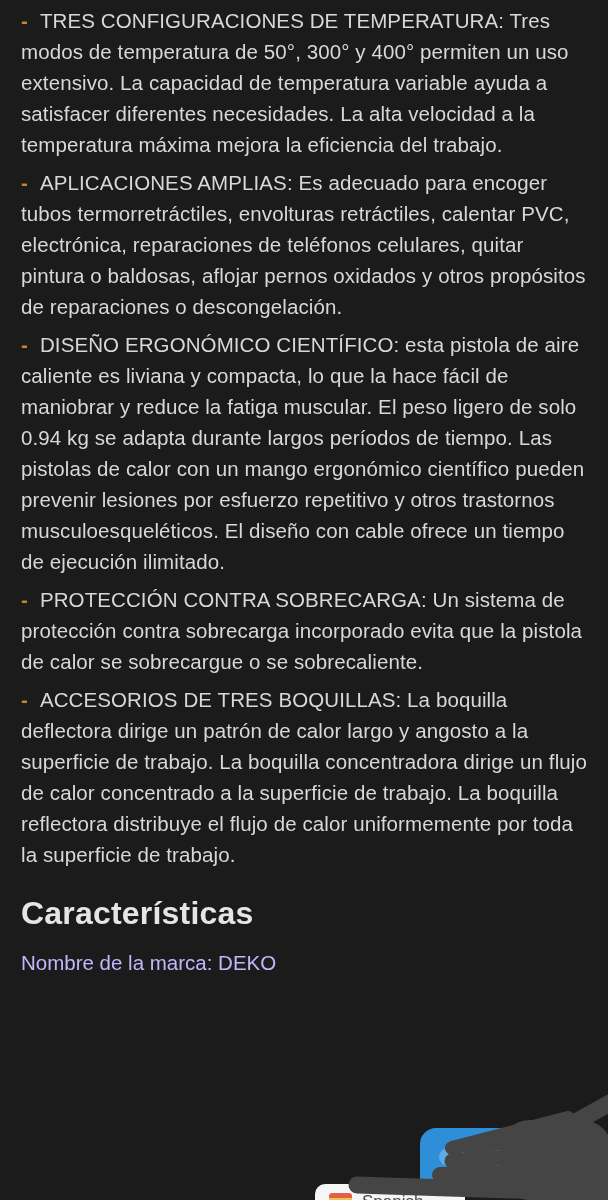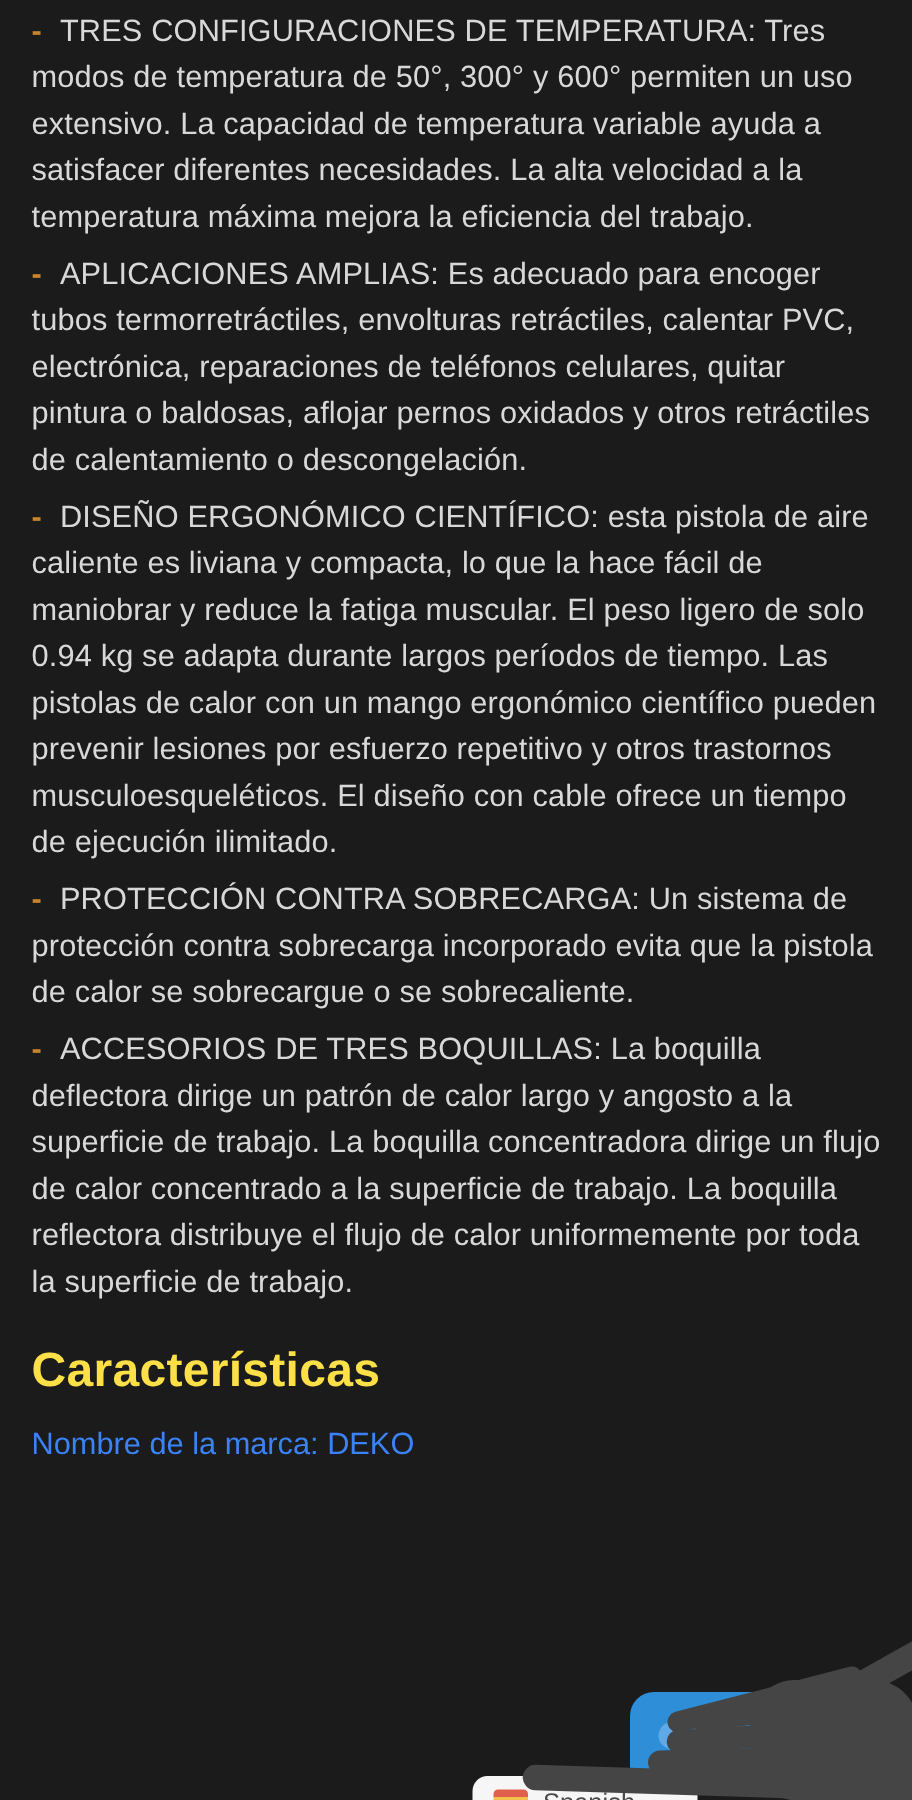--- a/index.html
+++ b/index.html
@@ -92,7 +92,7 @@
 
 <div class="content">
 
-  <p class="bullet"><span class="dash">-</span><span>TRES CONFIGURACIONES DE TEMPERATURA: Tres modos de temperatura de 50°, 300° y 600° permiten un uso extensivo. La capacidad de temperatura variable ayuda a satisfacer diferentes necesidades. La alta velocidad a la temperatura máxima mejora la eficiencia del trabajo.</span></p>
+  <p class="bullet"><span class="dash">-</span><span>TRES CONFIGURACIONES DE TEMPERATURA: Tres modos de temperatura de 50°, 300° y 400° permiten un uso extensivo. La capacidad de temperatura variable ayuda a satisfacer diferentes necesidades. La alta velocidad a la temperatura máxima mejora la eficiencia del trabajo.</span></p>
 
   <p class="bullet"><span class="dash">-</span><span>APLICACIONES AMPLIAS: Es adecuado para encoger tubos termorretráctiles, envolturas retráctiles, calentar PVC, electrónica, reparaciones de teléfonos celulares, quitar pintura o baldosas, aflojar pernos oxidados y otros retráctiles de calentamiento o descongelación.</span></p>
 

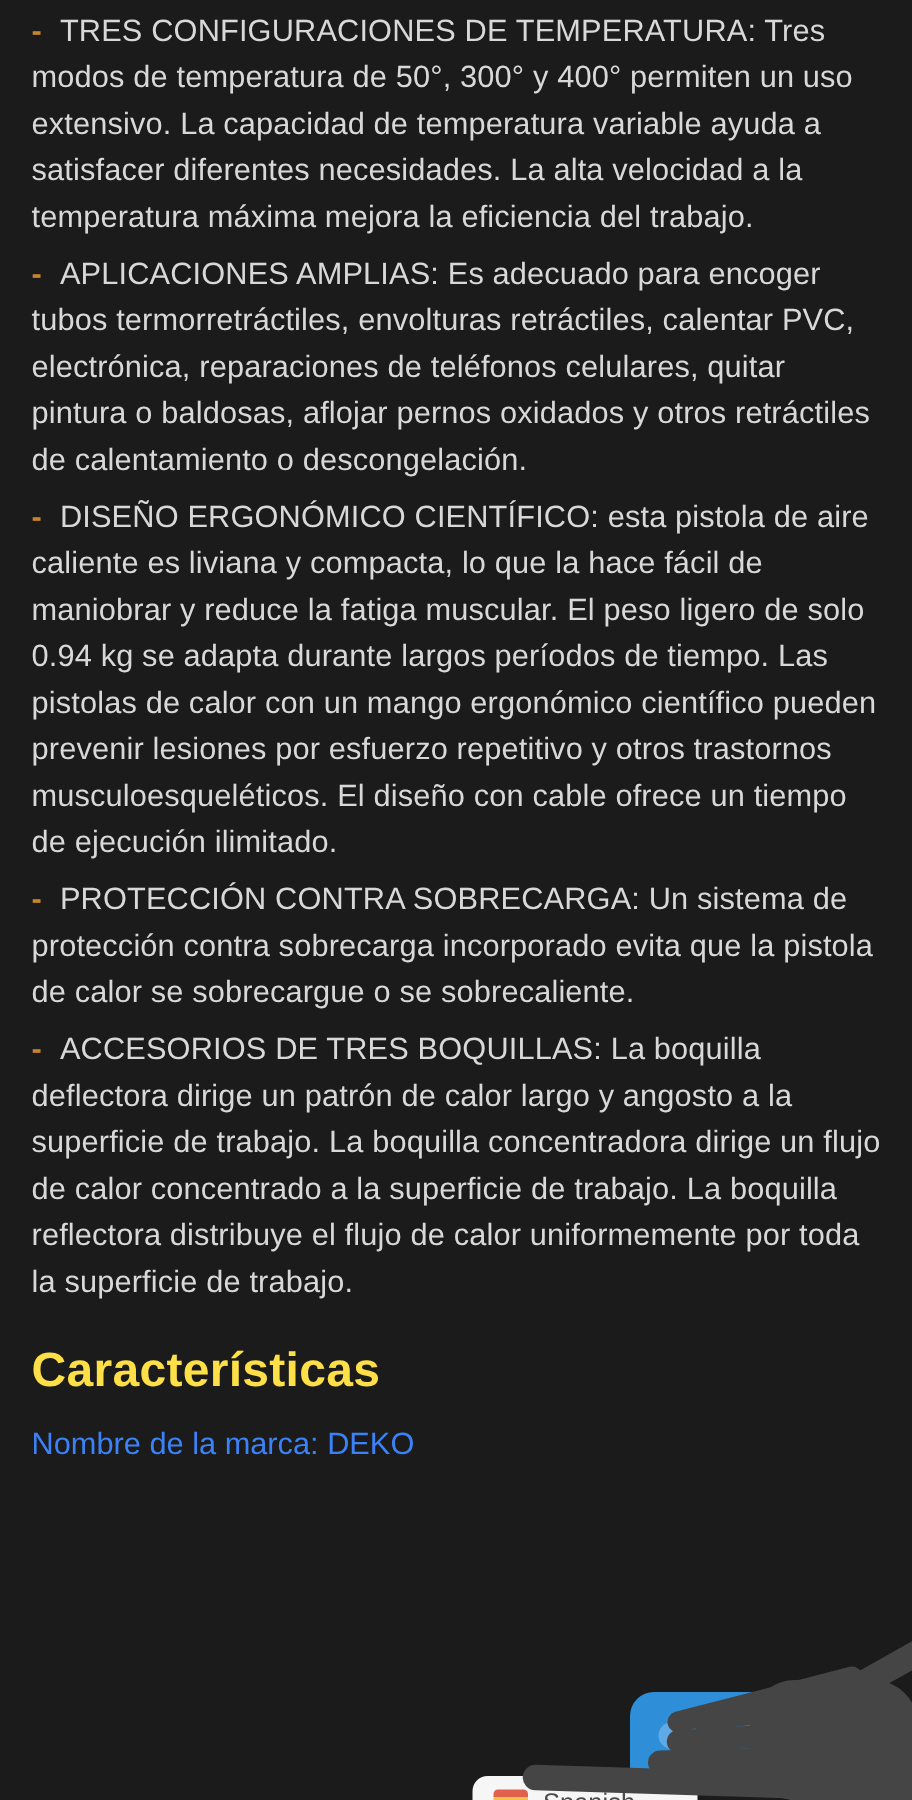--- a/index.html
+++ b/index.html
@@ -94,7 +94,7 @@
 
   <p class="bullet"><span class="dash">-</span><span>TRES CONFIGURACIONES DE TEMPERATURA: Tres modos de temperatura de 50°, 300° y 400° permiten un uso extensivo. La capacidad de temperatura variable ayuda a satisfacer diferentes necesidades. La alta velocidad a la temperatura máxima mejora la eficiencia del trabajo.</span></p>
 
-  <p class="bullet"><span class="dash">-</span><span>APLICACIONES AMPLIAS: Es adecuado para encoger tubos termorretráctiles, envolturas retráctiles, calentar PVC, electrónica, reparaciones de teléfonos celulares, quitar pintura o baldosas, aflojar pernos oxidados y otros retráctiles de calentamiento o descongelación.</span></p>
+  <p class="bullet"><span class="dash">-</span><span>APLICACIONES AMPLIAS: Es adecuado para encoger tubos termorretráctiles, envolturas retráctiles, calentar PVC, electrónica, reparaciones de teléfonos celulares, quitar pintura o baldosas, aflojar pernos oxidados y otros propósitos de reparaciones o descongelación.</span></p>
 
   <p class="bullet"><span class="dash">-</span><span>DISEÑO ERGONÓMICO CIENTÍFICO: esta pistola de aire caliente es liviana y compacta, lo que la hace fácil de maniobrar y reduce la fatiga muscular. El peso ligero de solo 0.94 kg se adapta durante largos períodos de tiempo. Las pistolas de calor con un mango ergonómico científico pueden prevenir lesiones por esfuerzo repetitivo y otros trastornos musculoesqueléticos. El diseño con cable ofrece un tiempo de ejecución ilimitado.</span></p>
 

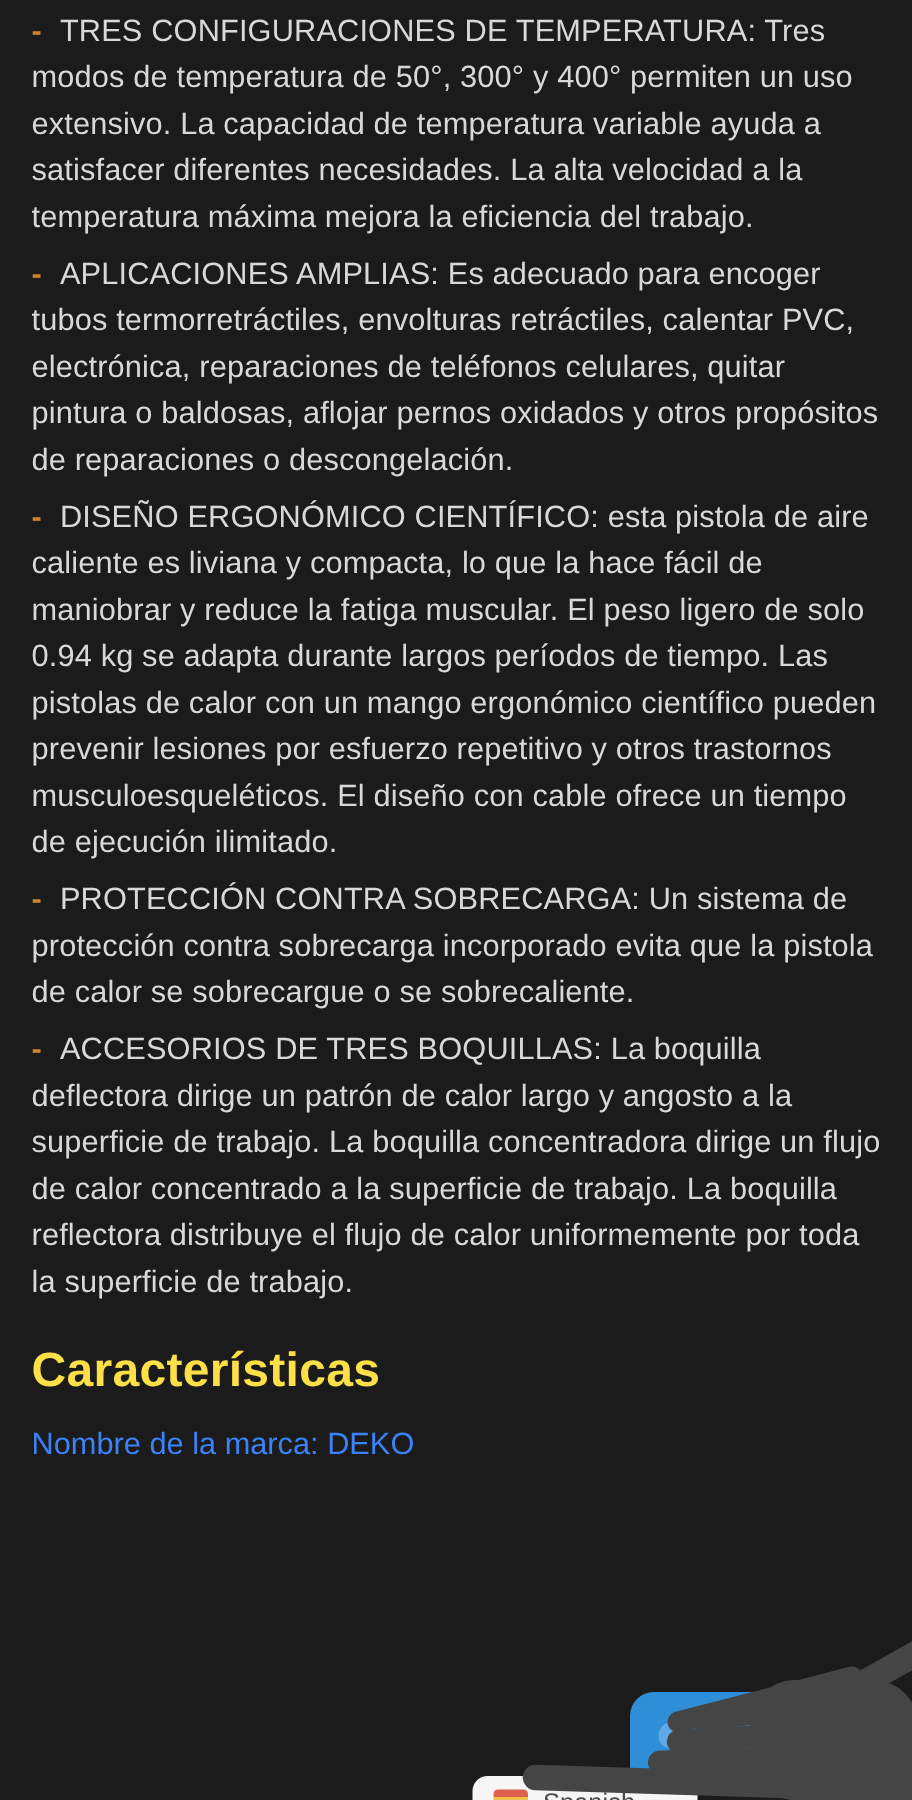--- a/index.html
+++ b/index.html
@@ -34,7 +34,7 @@
     font-size: 32px;
     line-height: 38px;
     font-weight: 700;
-    color: #fde047;
+    color: #e5e5e5;
     letter-spacing: 0.2px;
   }
   .spec {

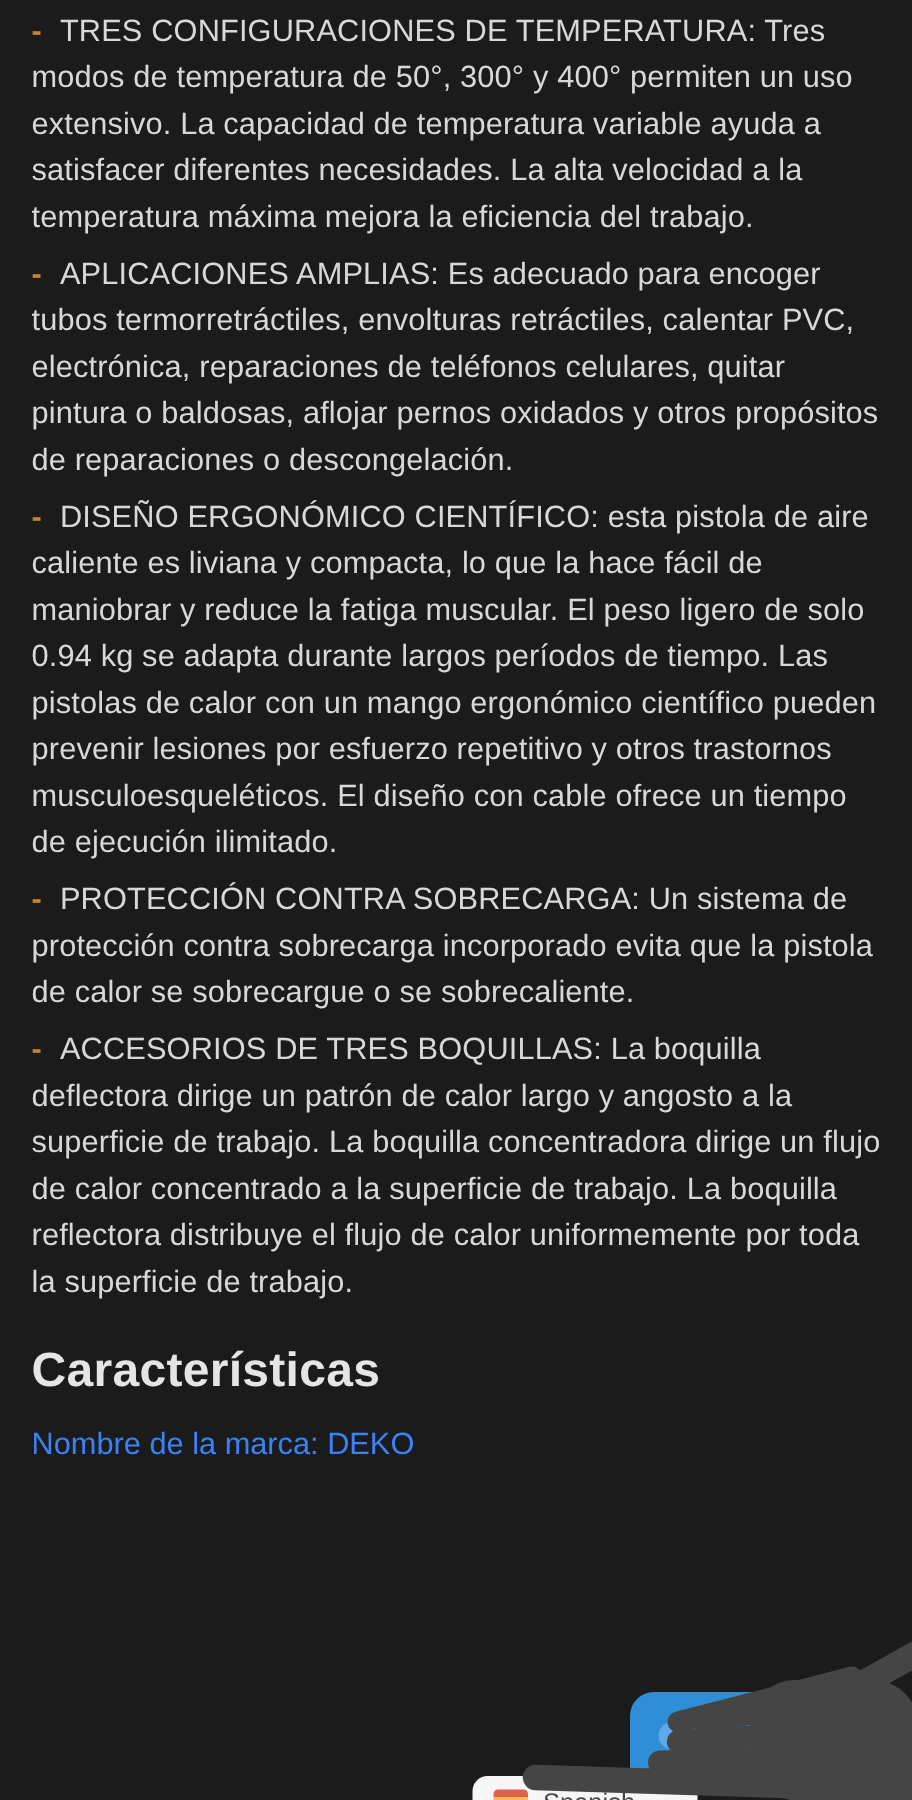--- a/index.html
+++ b/index.html
@@ -40,7 +40,7 @@
   .spec {
     font-size: 20.5px;
     line-height: 32px;
-    color: #3b82f6;
+    color: #c4b5fd;
   }
   
   .illu-main {

